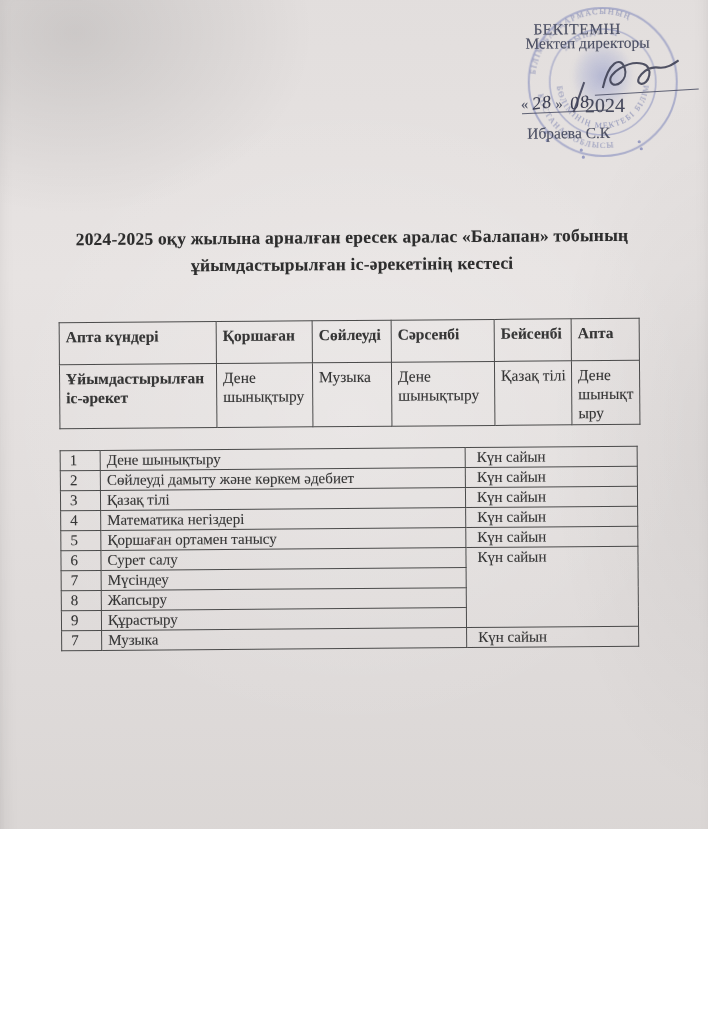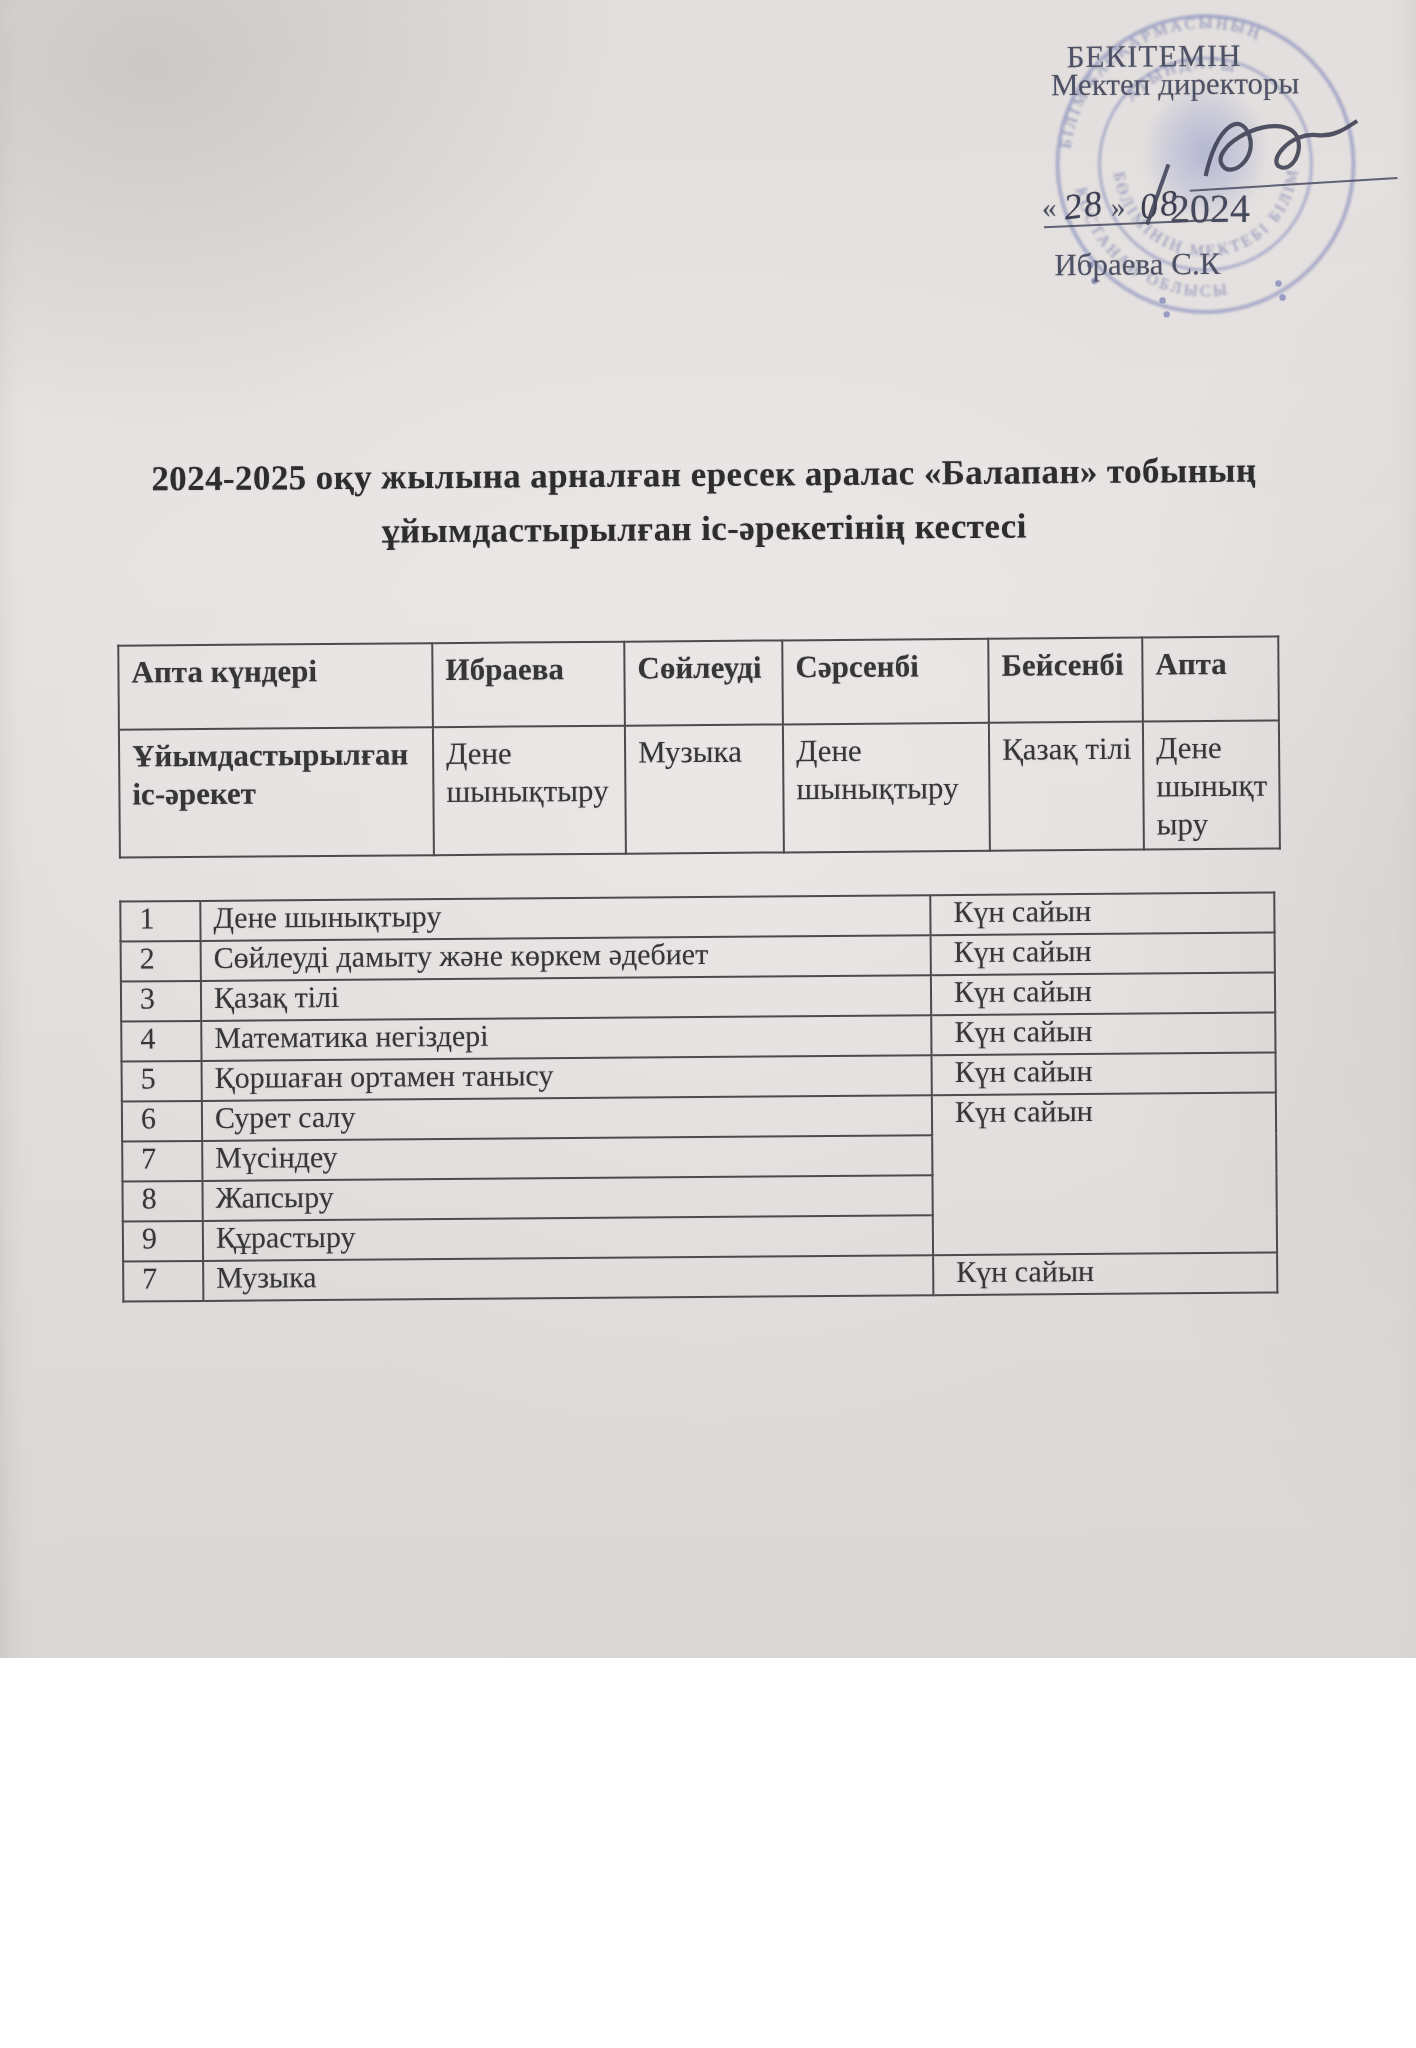--- a/index.html
+++ b/index.html
@@ -131,7 +131,7 @@
         <tbody>
             <tr class="hdr">
           <th>Апта күндері</th>
-          <th>Ибраева</th>
+          <th>Қоршаған</th>
           <th>Сөйлеуді</th>
           <th>Сәрсенбі</th>
           <th>Бейсенбі</th>

